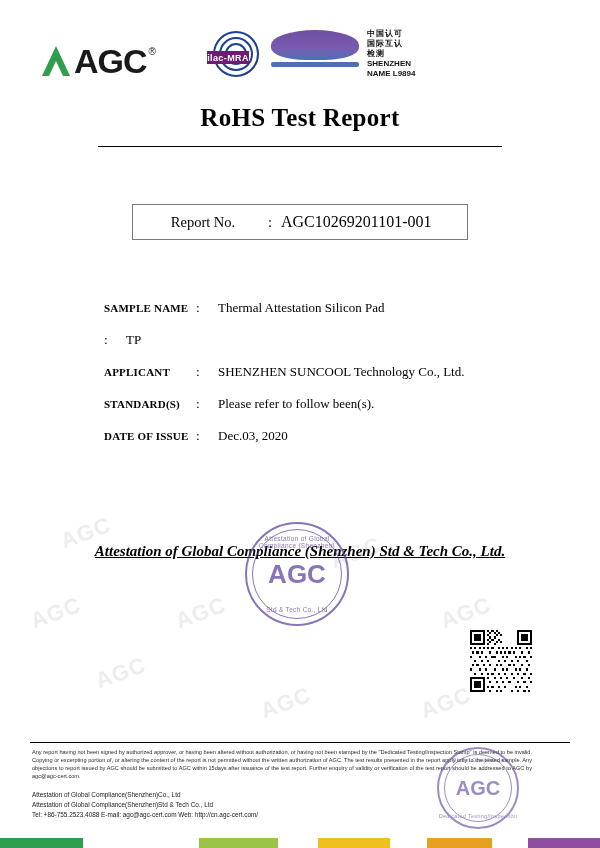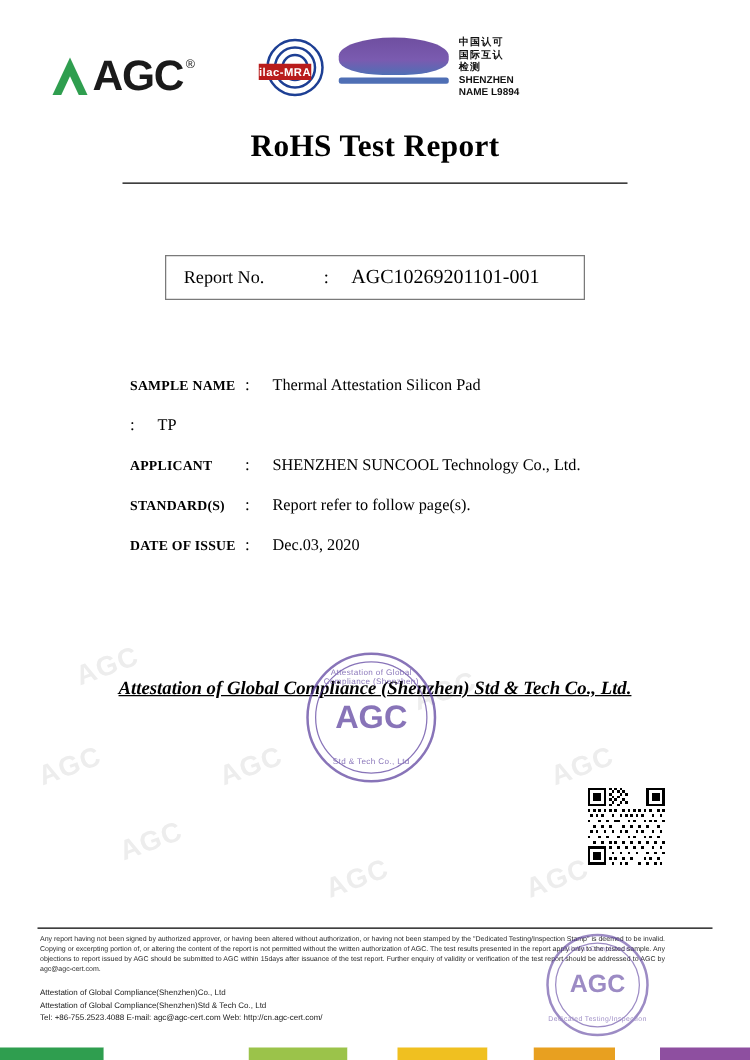--- a/index.html
+++ b/index.html
@@ -96,7 +96,7 @@
     left: 2px; right: 18px;
     top: 25px;
     height: 13px;
-    background: #b91c1c;
+    background: #701a75;
     display: flex;
     align-items: center;
     justify-content: center;

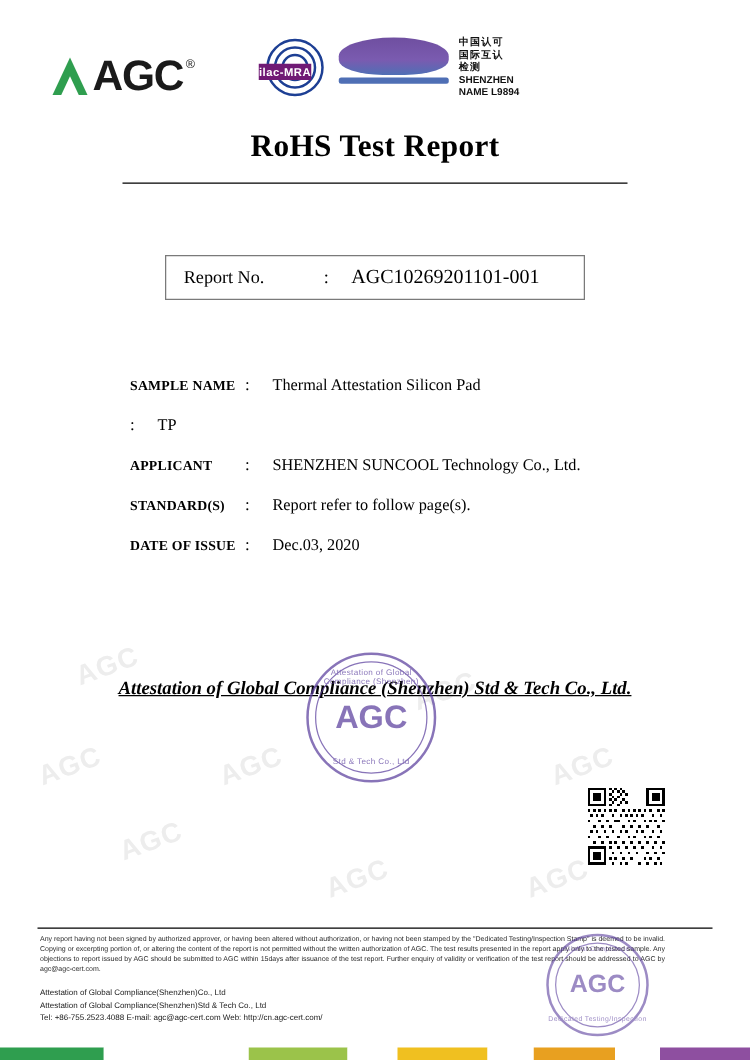--- a/index.html
+++ b/index.html
@@ -171,6 +171,7 @@
     border: 1px solid #7a7a7a;
     display: flex;
     align-items: center;
+    text-align: center;
   }
   .reportno-box .lbl {
     font-size: 14.5px;

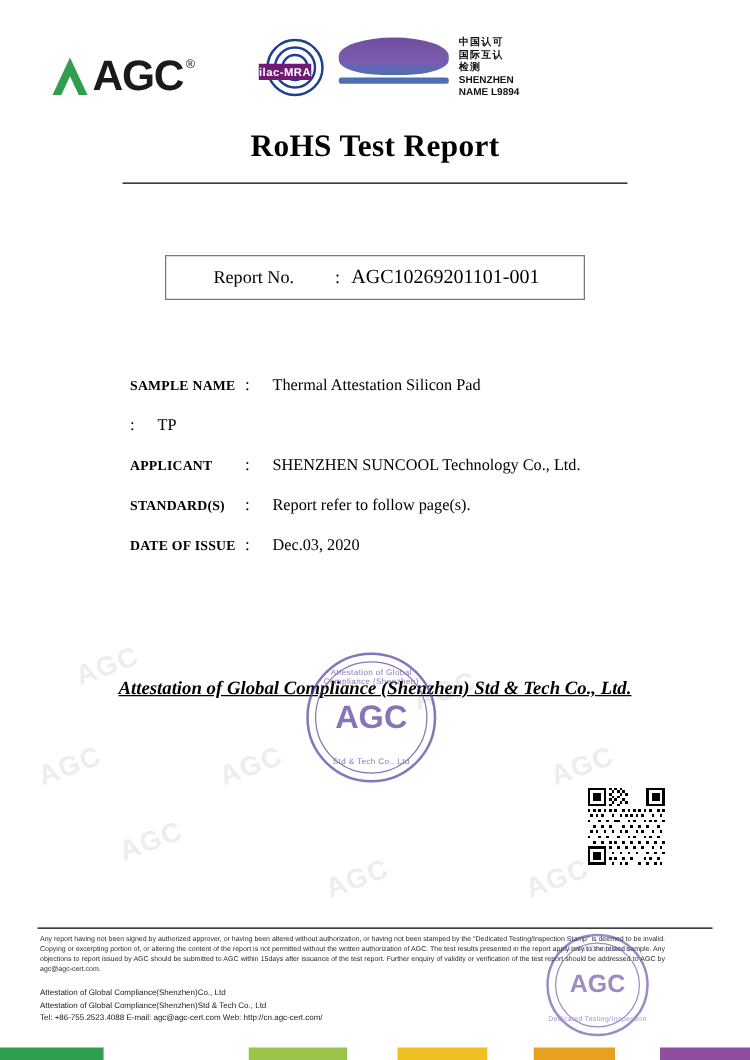--- a/index.html
+++ b/index.html
@@ -413,7 +413,7 @@
     <div class="field-row">
       <div class="f-label">STANDARD(S)</div>
       <div class="f-colon">:</div>
-      <div class="f-value">Report refer to follow page(s).</div>
+      <div class="f-value">Please refer to follow been(s).</div>
     </div>
 
     <div class="field-row">

